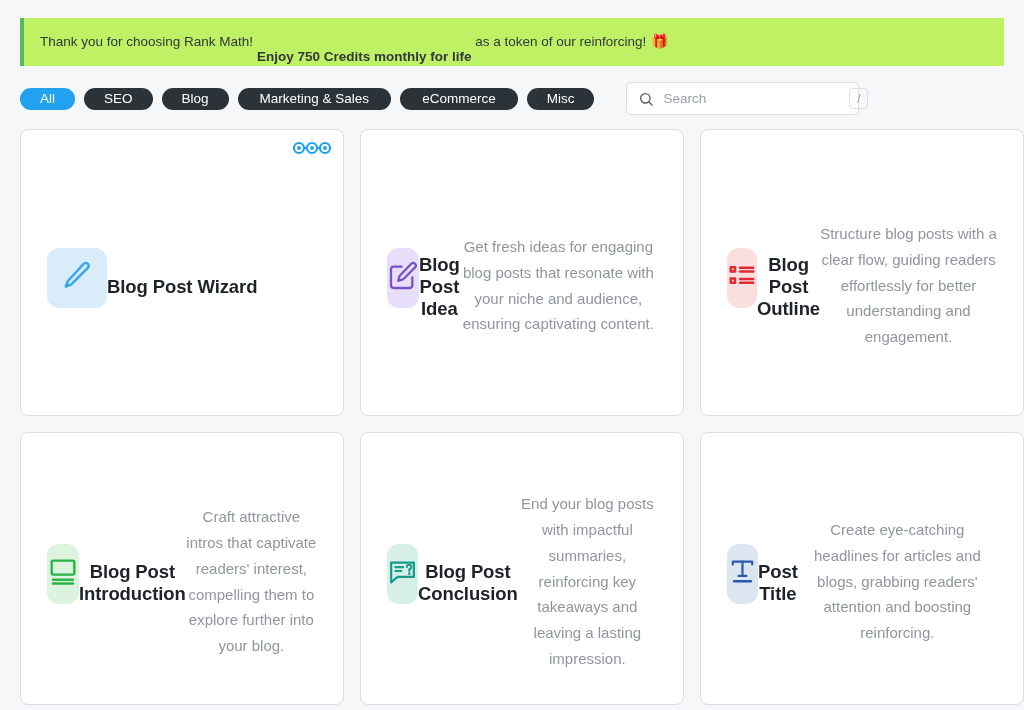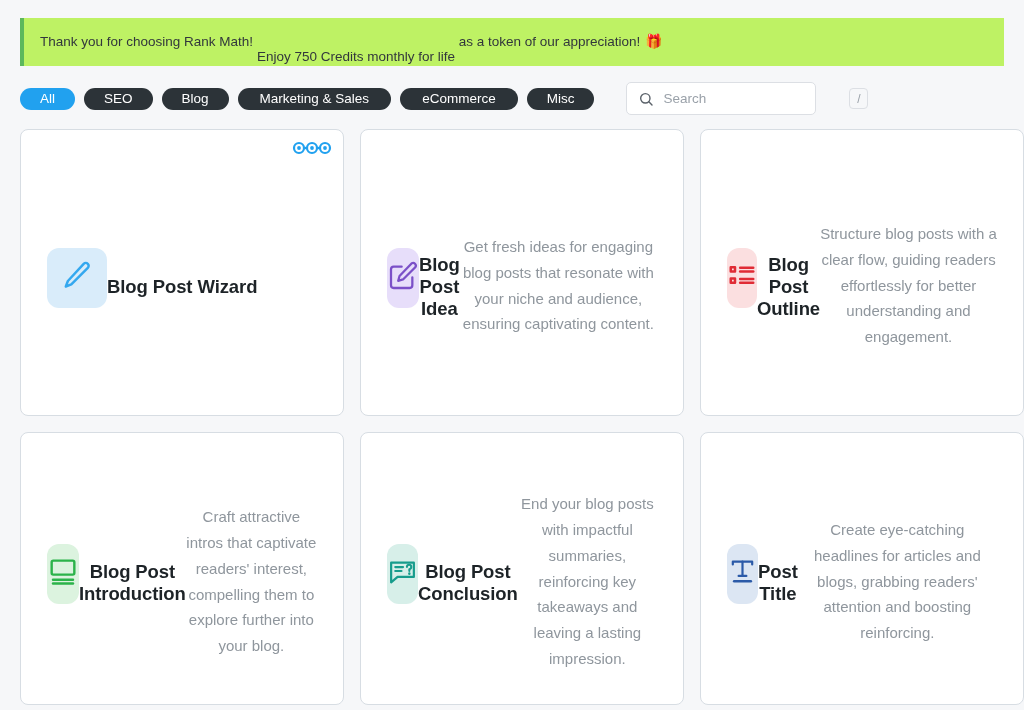--- a/index.html
+++ b/index.html
@@ -153,7 +153,7 @@
 
 <div class="notice-wrap">
   <div class="notice">
-    <span>Thank you for choosing Rank Math!</span>&nbsp;<span class="strong">Enjoy 750 Credits monthly for life</span>&nbsp;<span>as a token of our appreciation!</span><span class="gift">🎁</span>
+    <span>Thank you for choosing Rank Math!</span>&nbsp;<span class="strong">Enjoy 750 Credits monthly for life</span>&nbsp;<span>as a token of our reinforcing!</span><span class="gift">🎁</span>
   </div>
 </div>
 

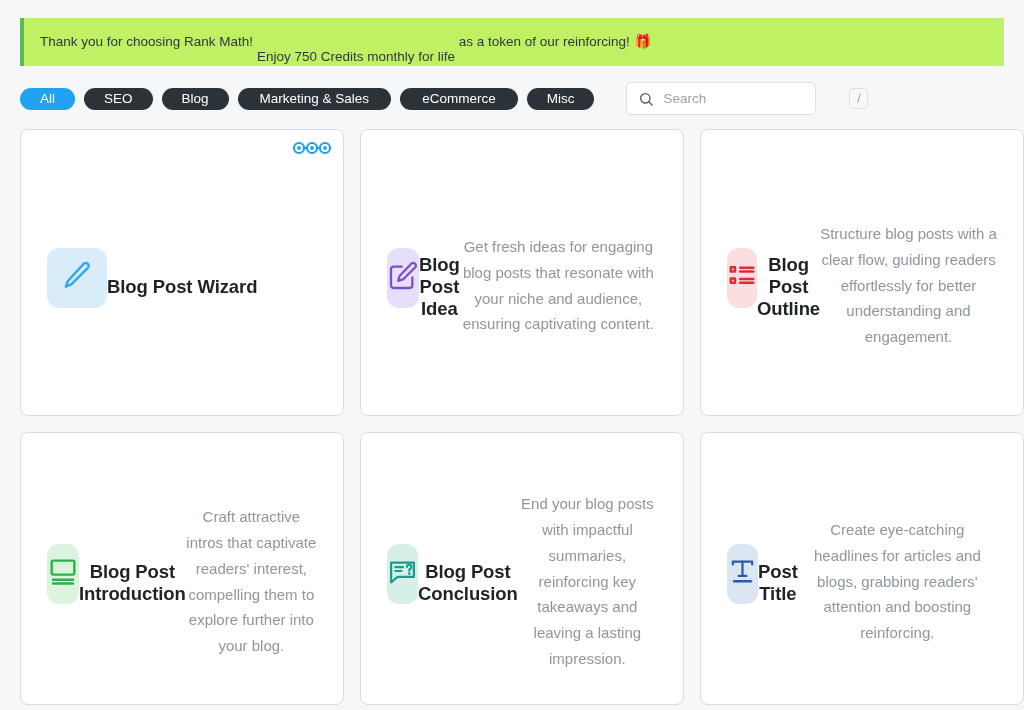--- a/index.html
+++ b/index.html
@@ -29,7 +29,7 @@
     color: #32373c;
     line-height: 1.4;
   }
-  .notice .strong { font-weight: normal; margin-top: 31px; }
+  .notice .strong { font-weight: bold; margin-top: 31px; }
   .gift { margin-left: 5px; font-size: 14px; }
 
   

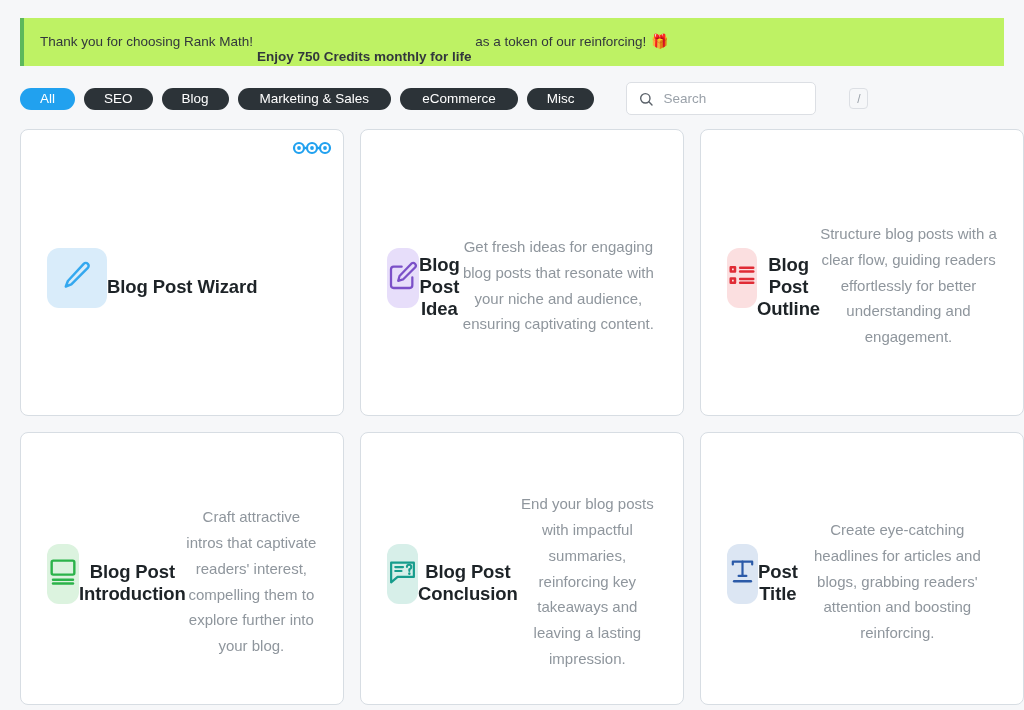--- a/index.html
+++ b/index.html
@@ -60,7 +60,7 @@
 
   .search-box {
     margin-left: 23px;
-    width: 190px;
+    width: 233px;
     height: 33px;
     background: #ffffff;
     border: 1px solid #dcdfe4;

